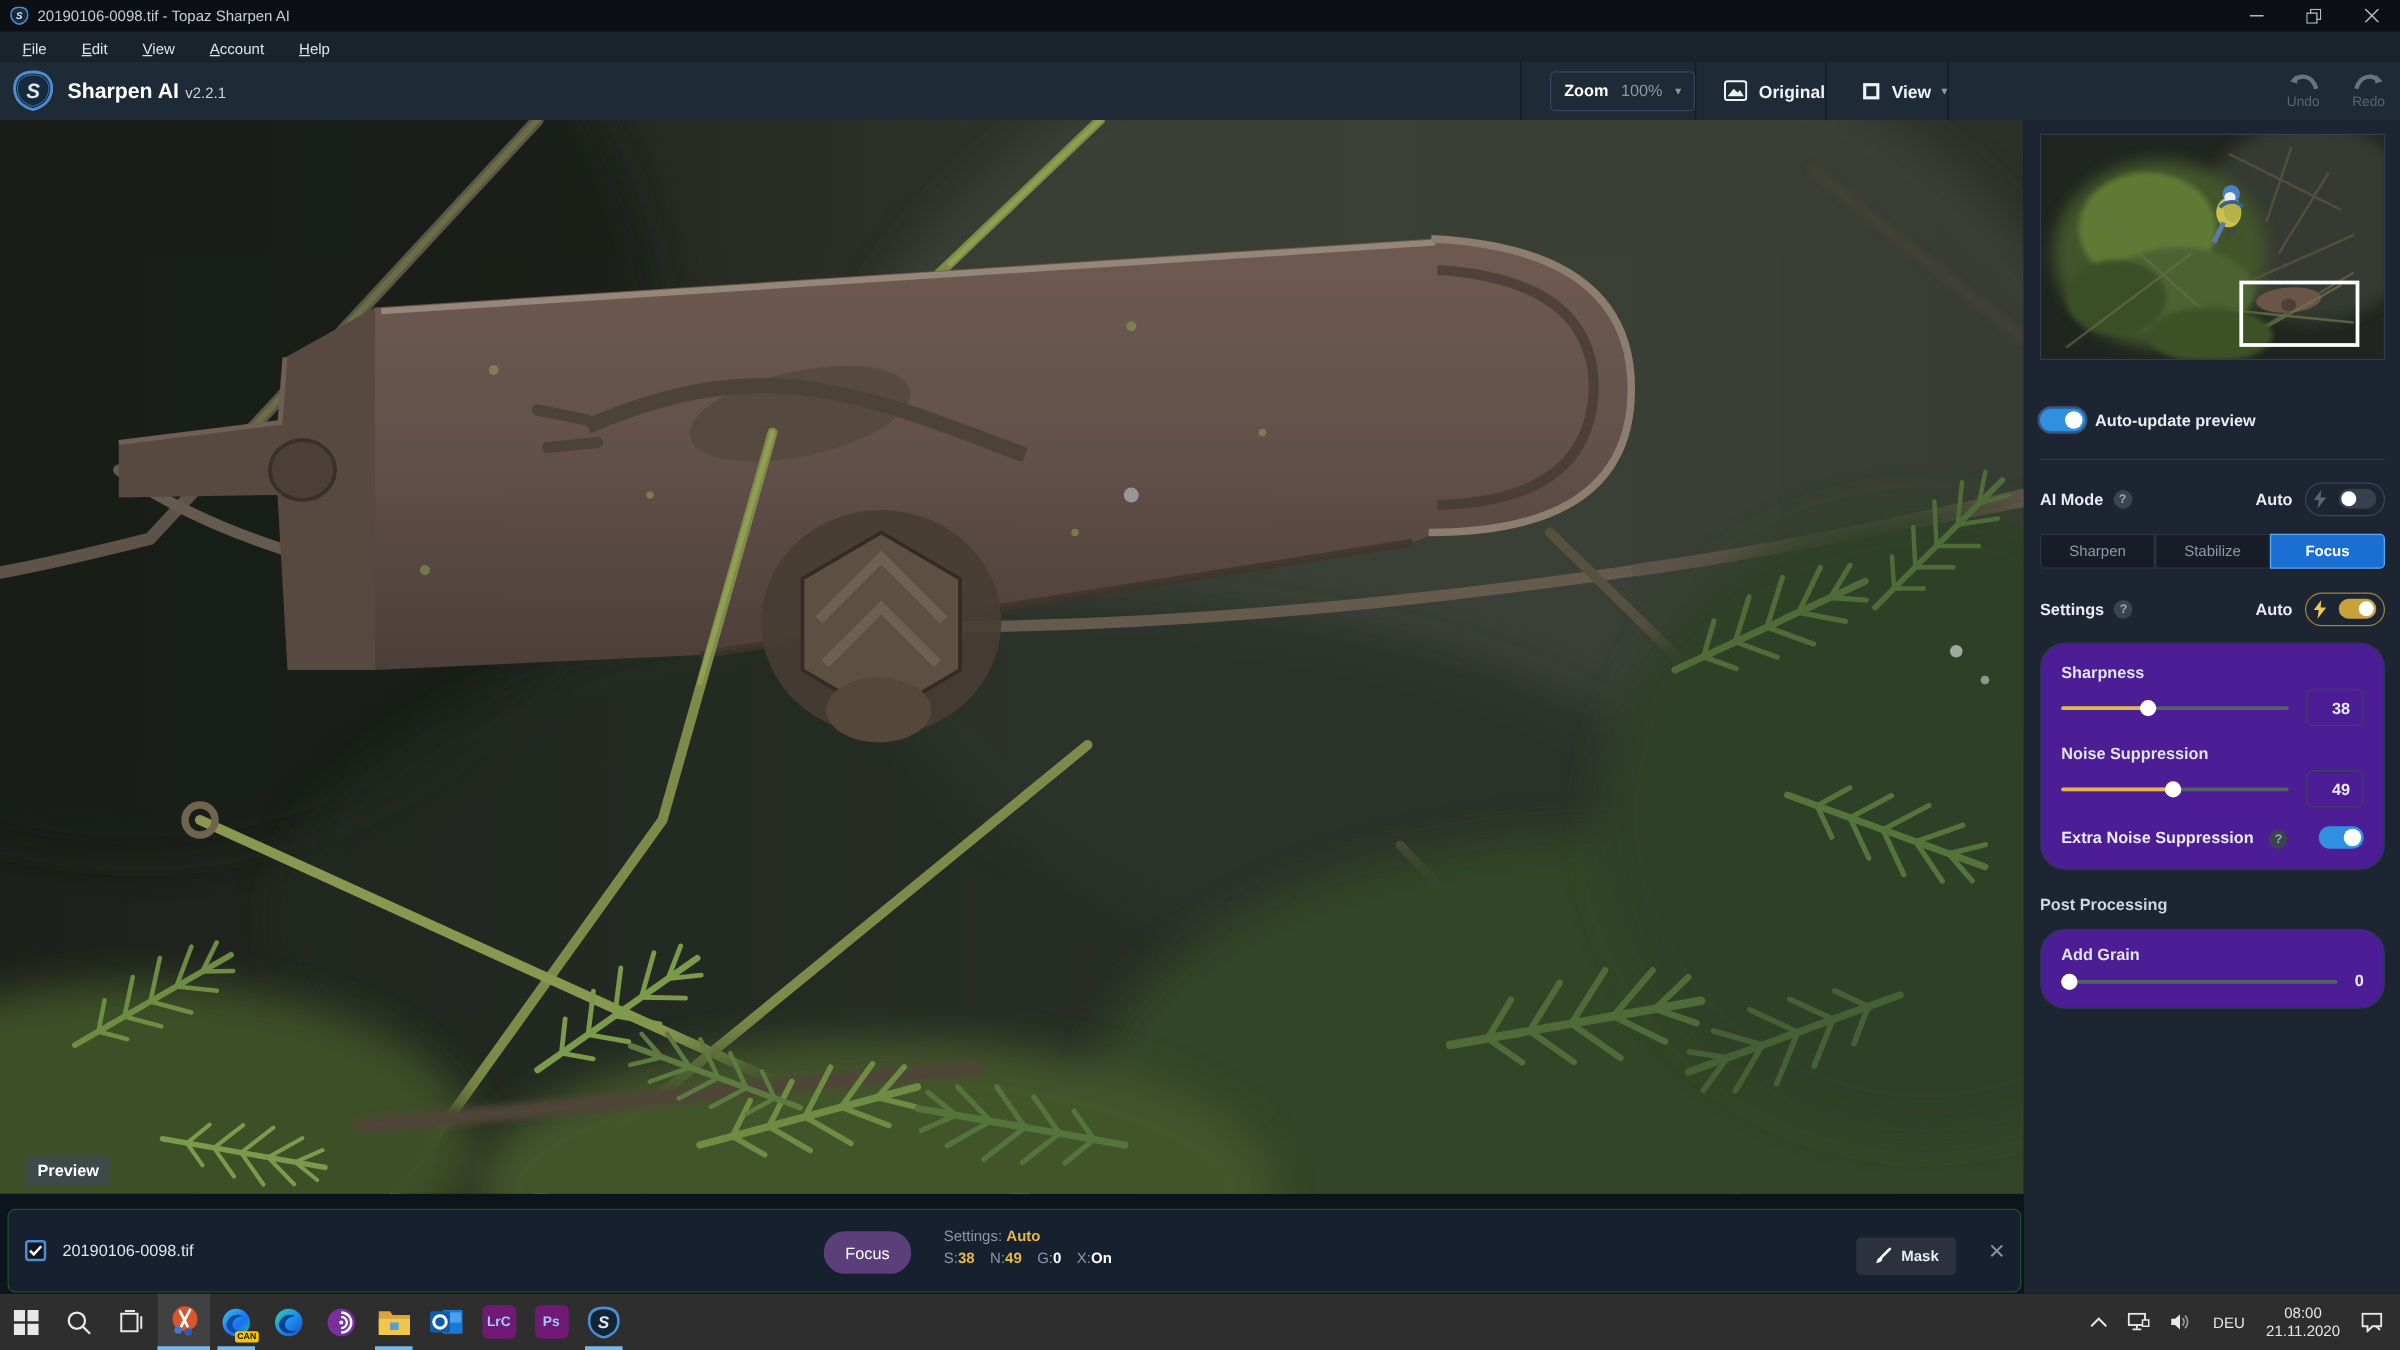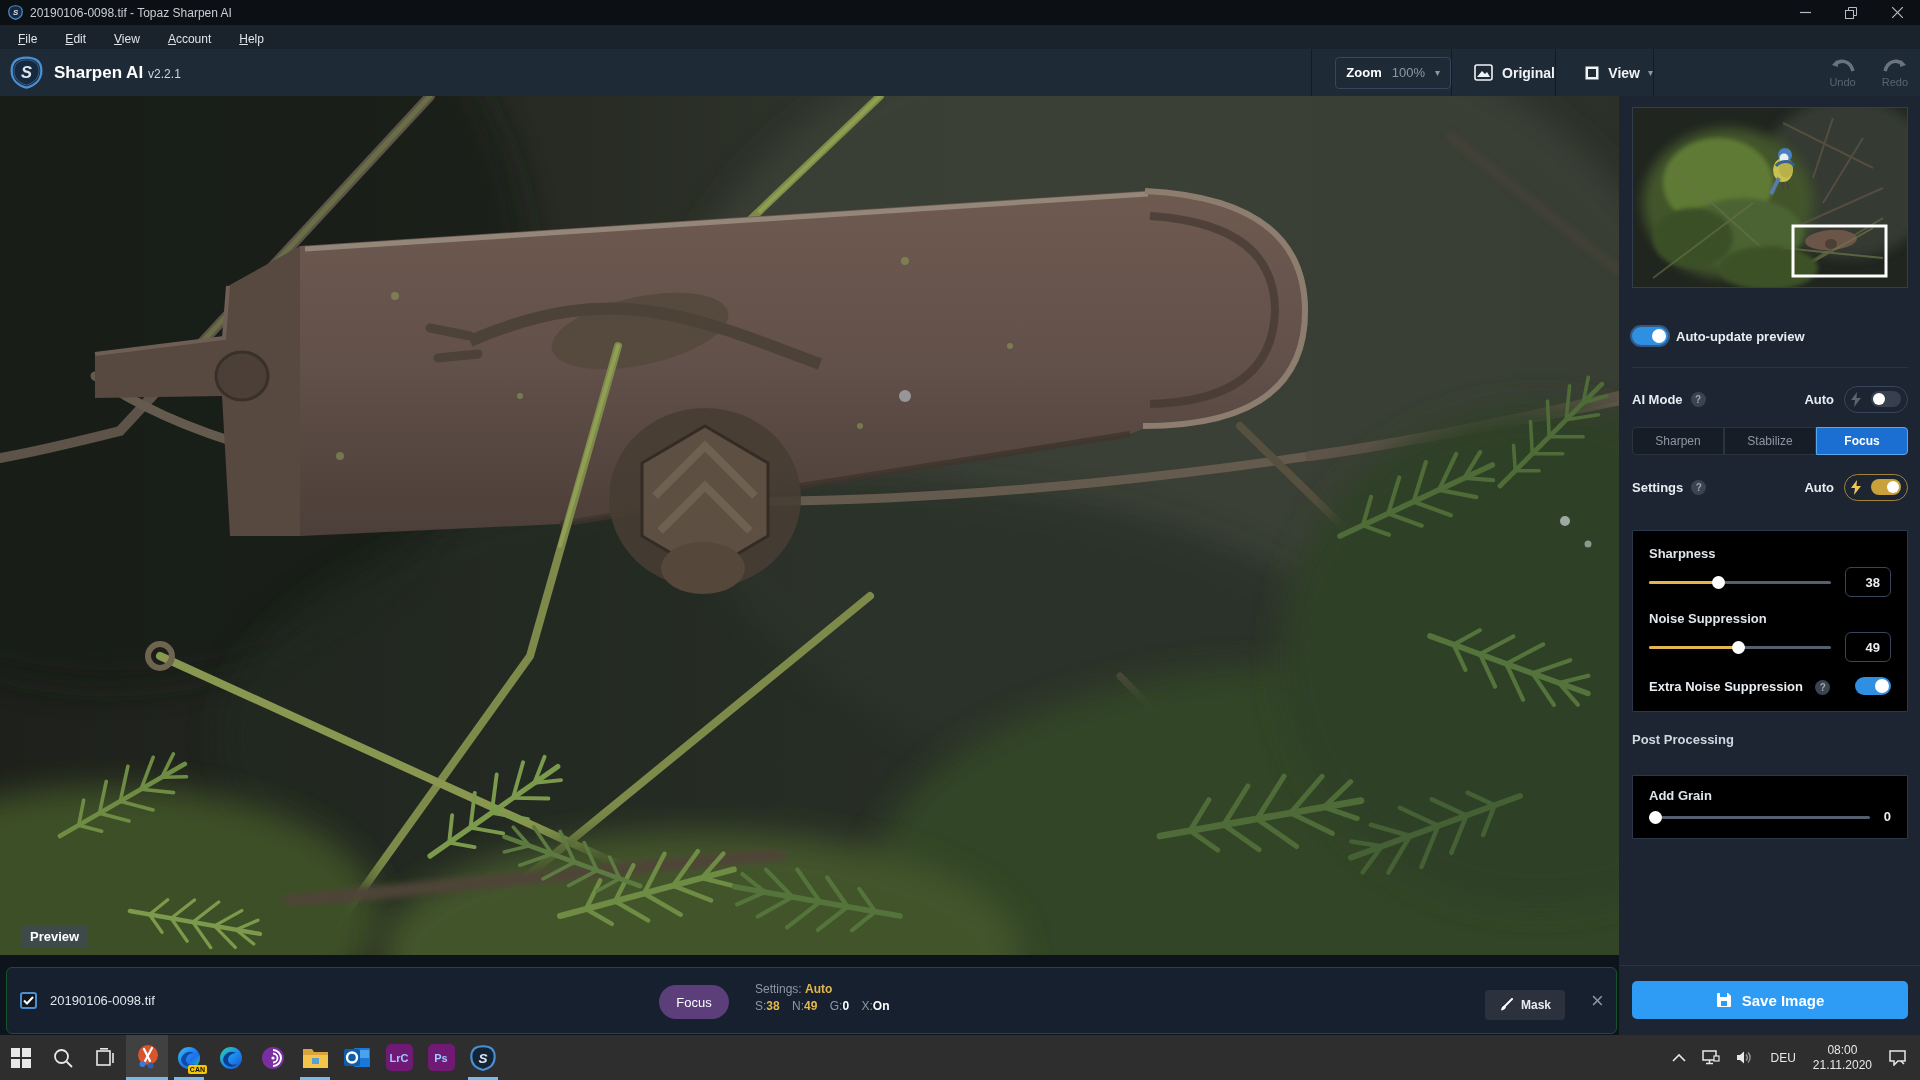--- a/index.html
+++ b/index.html
@@ -39,7 +39,7 @@
   .sec-original{width:104px;gap:9px}
   .sec-view{width:98px;gap:8px}
   .hdr-label{color:#f0f3f6;font-size:14px;font-weight:bold}
-  .sec-history{width:267px;justify-content:flex-end;gap:26px;padding-right:12px}
+  .sec-history{width:362px;justify-content:flex-end;gap:26px;padding-right:12px}
   .hist-btn{display:flex;flex-direction:column;align-items:center;gap:1px;color:#5a6472;font-size:11px}
 
   

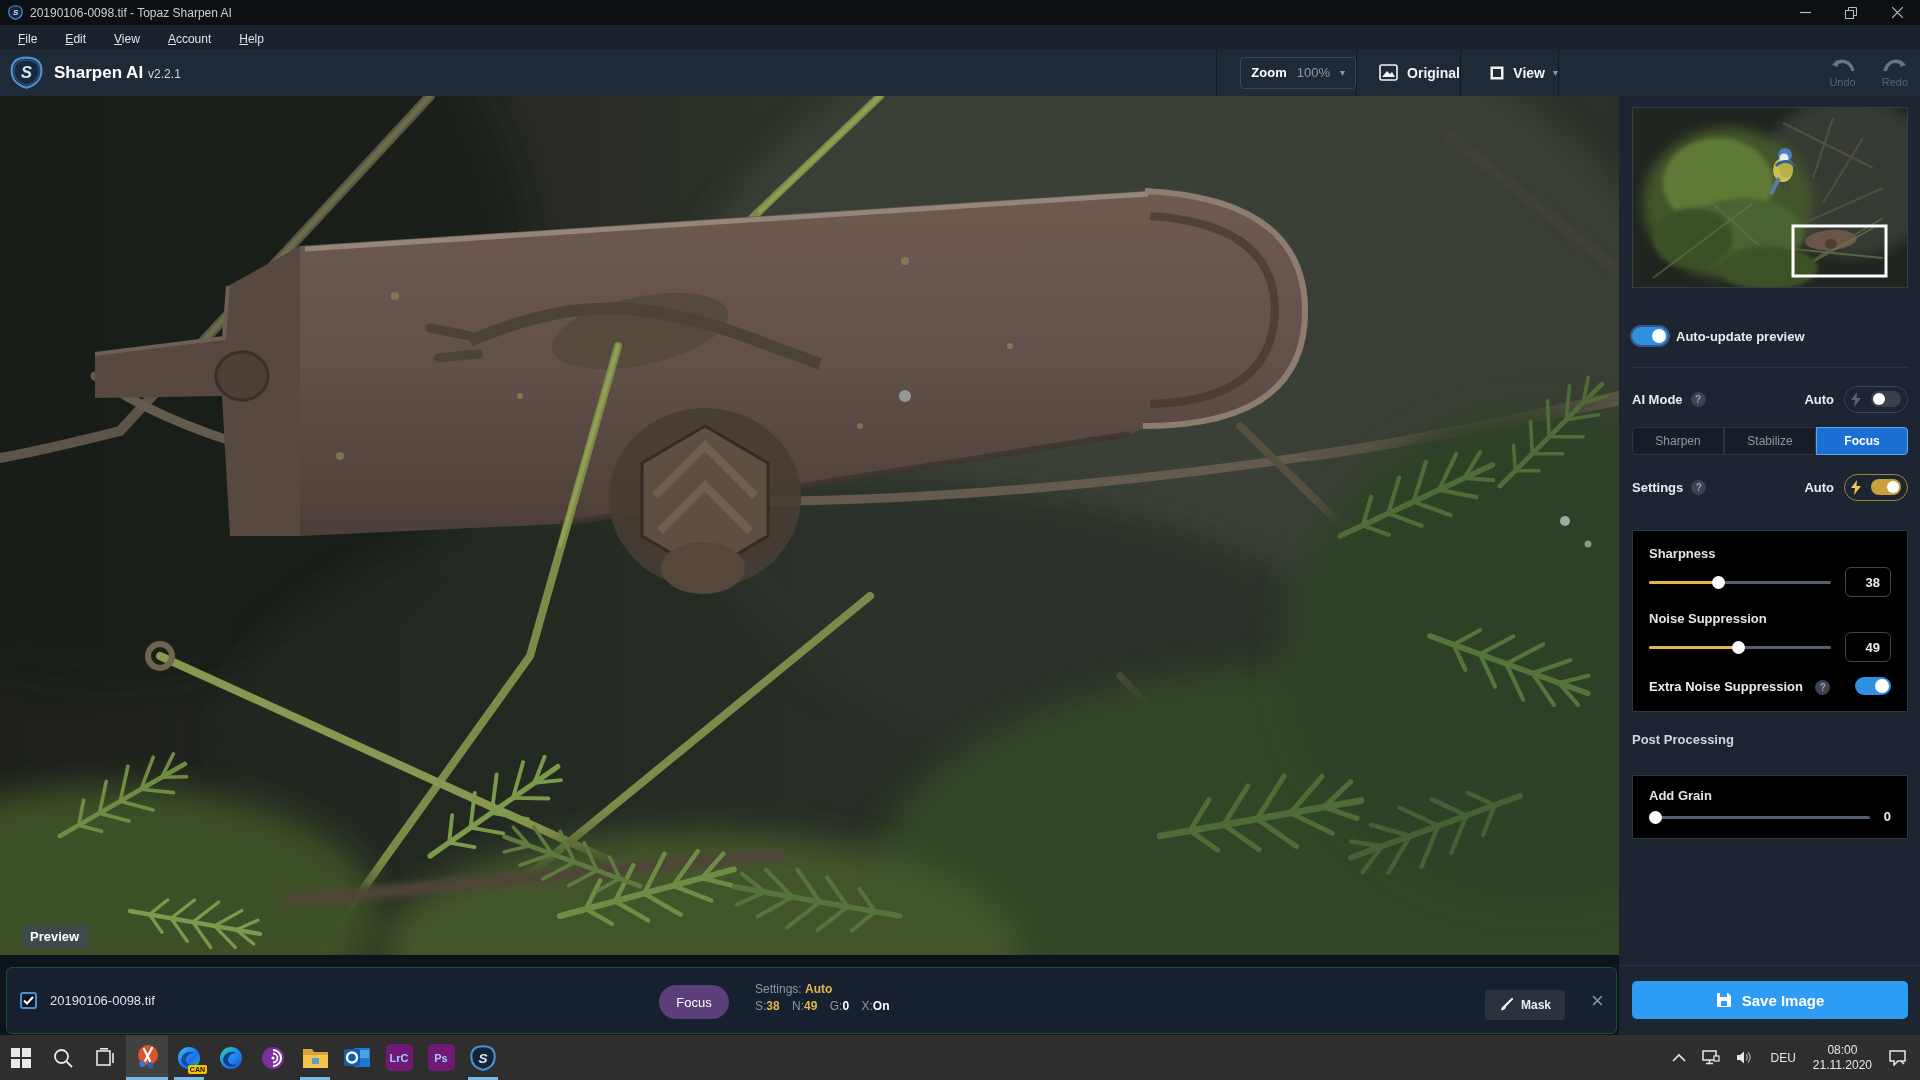--- a/index.html
+++ b/index.html
@@ -89,7 +89,7 @@
   .tab:last-child{border-radius:0 4px 4px 0}
   .tab.active{background:var(--tabactive);border-color:#5aa7f0;color:#fff;font-weight:bold}
   .settings-row{margin-top:17px;height:30px}
-  .group-panel{margin-top:28px;border:1px solid #2b3849;border-radius:1px;background:#000000;padding:15px 16px 16px}
+  .group-panel{margin-top:12px;border:1px solid #2b3849;border-radius:20px;background:#4c1d95;padding:15px 16px 16px}
   .slider-label{color:#dfe5ea;font-size:13px;font-weight:bold}
   .slider-row{display:flex;align-items:center;margin-top:6px}
   .slider{position:relative;height:14px;flex:1}

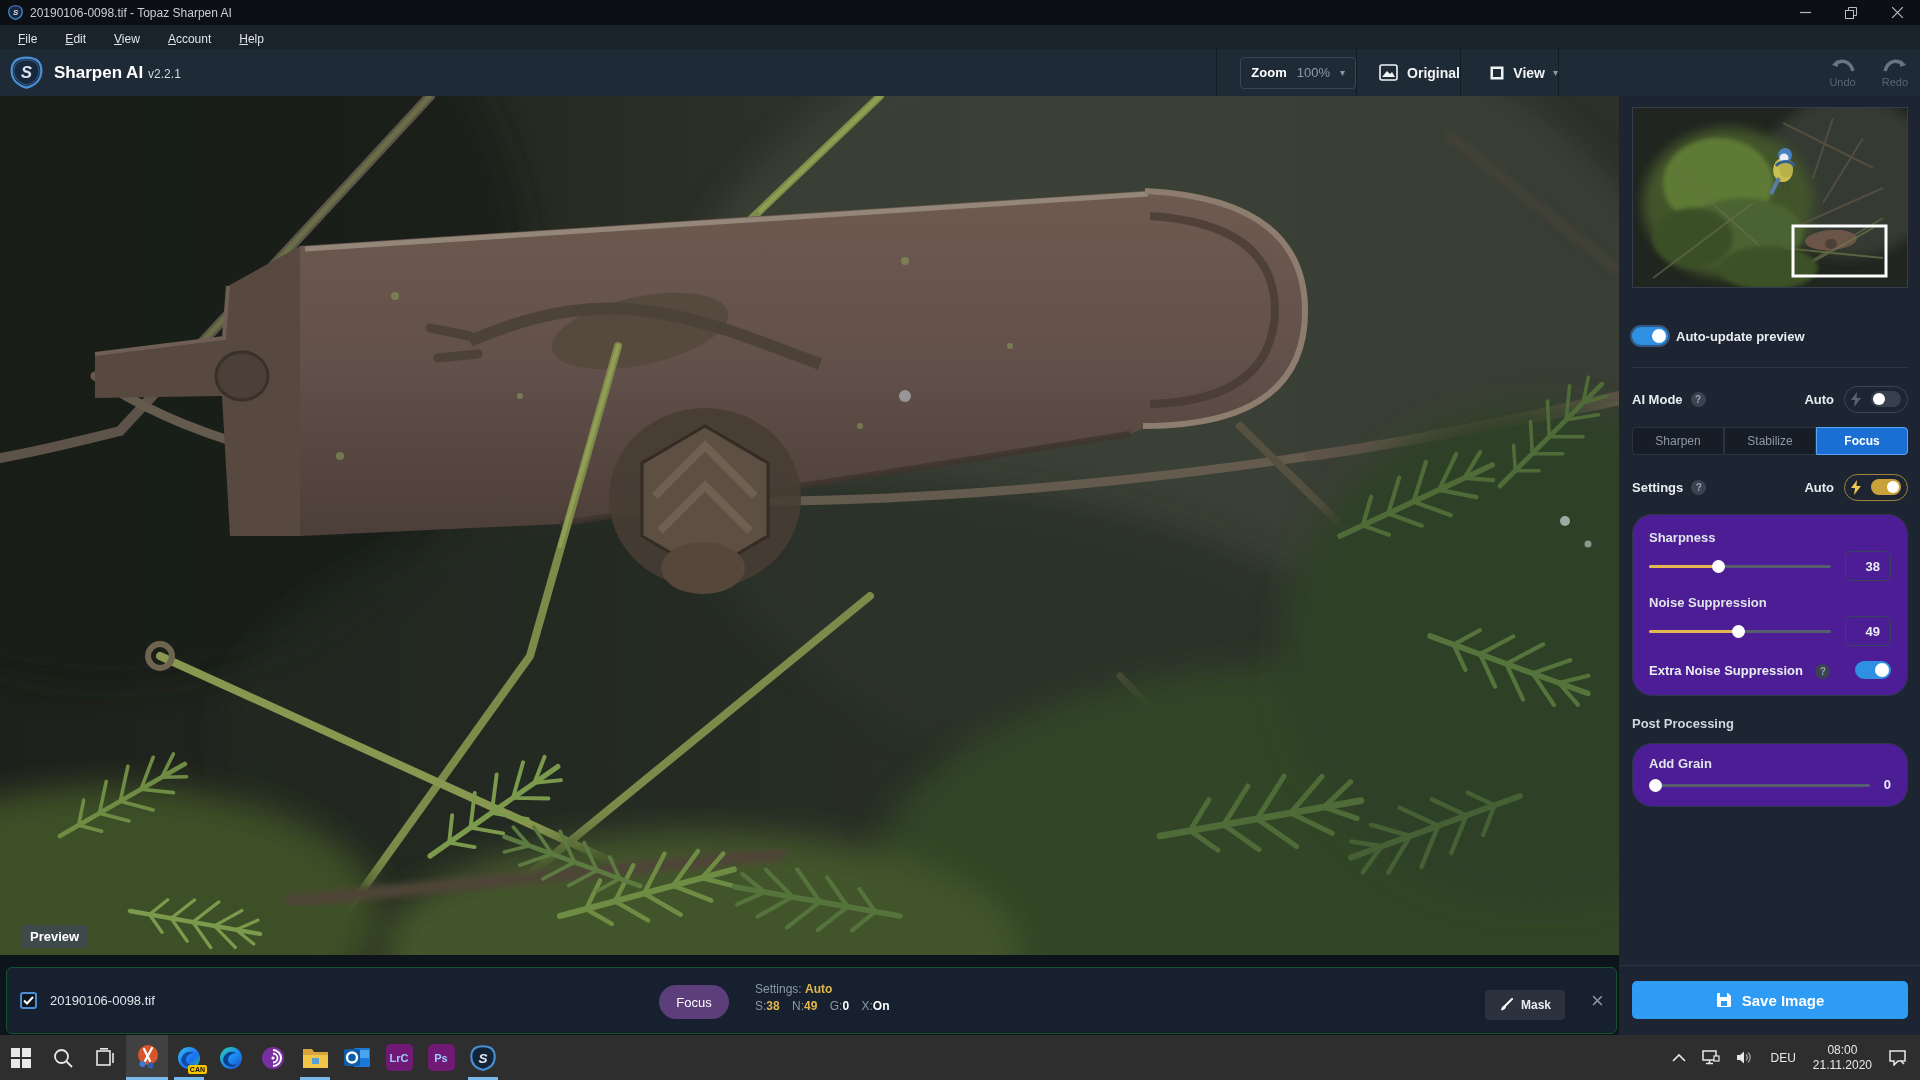--- a/index.html
+++ b/index.html
@@ -484,16 +484,6 @@
         </div>
       </div>
 
-      <div class="save-area">
-        <div class="save-btn">
-          <svg width="16" height="16" viewBox="0 0 16 16">
-            <path d="M1,2 a1,1 0 0 1 1,-1 H12 L15,4 V14 a1,1 0 0 1 -1,1 H2 a1,1 0 0 1 -1,-1 Z" fill="#fff"></path>
-            <rect x="4" y="1" width="7" height="4" fill="#2e9bf5"></rect>
-            <rect x="5" y="9" width="6" height="5" fill="#2e9bf5"></rect>
-          </svg>
-          <span>Save Image</span>
-        </div>
-      </div>
     </div>
   </div>
 

